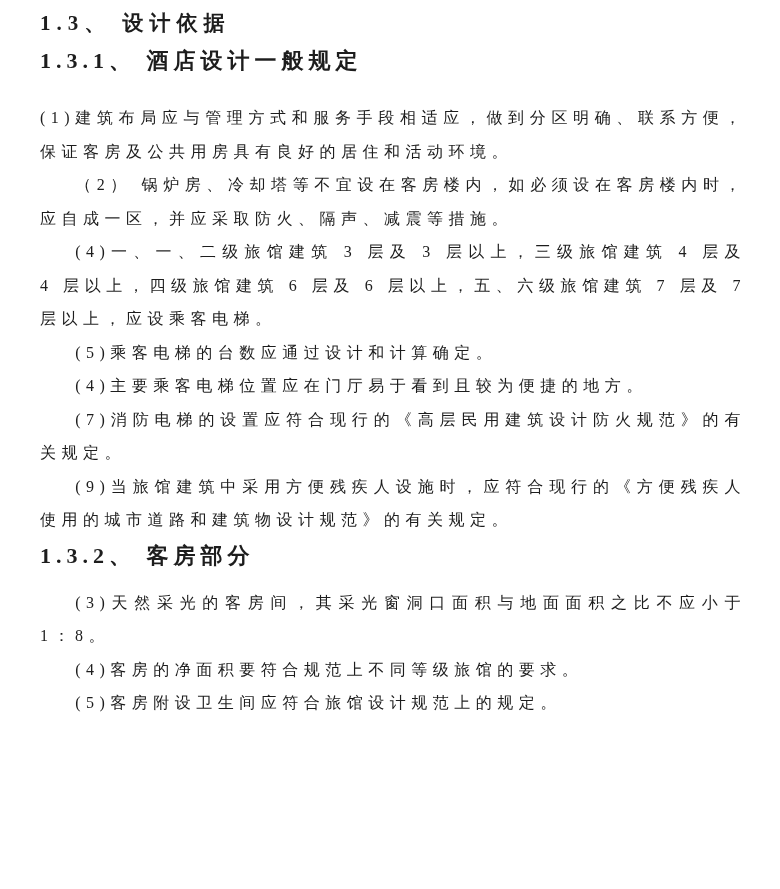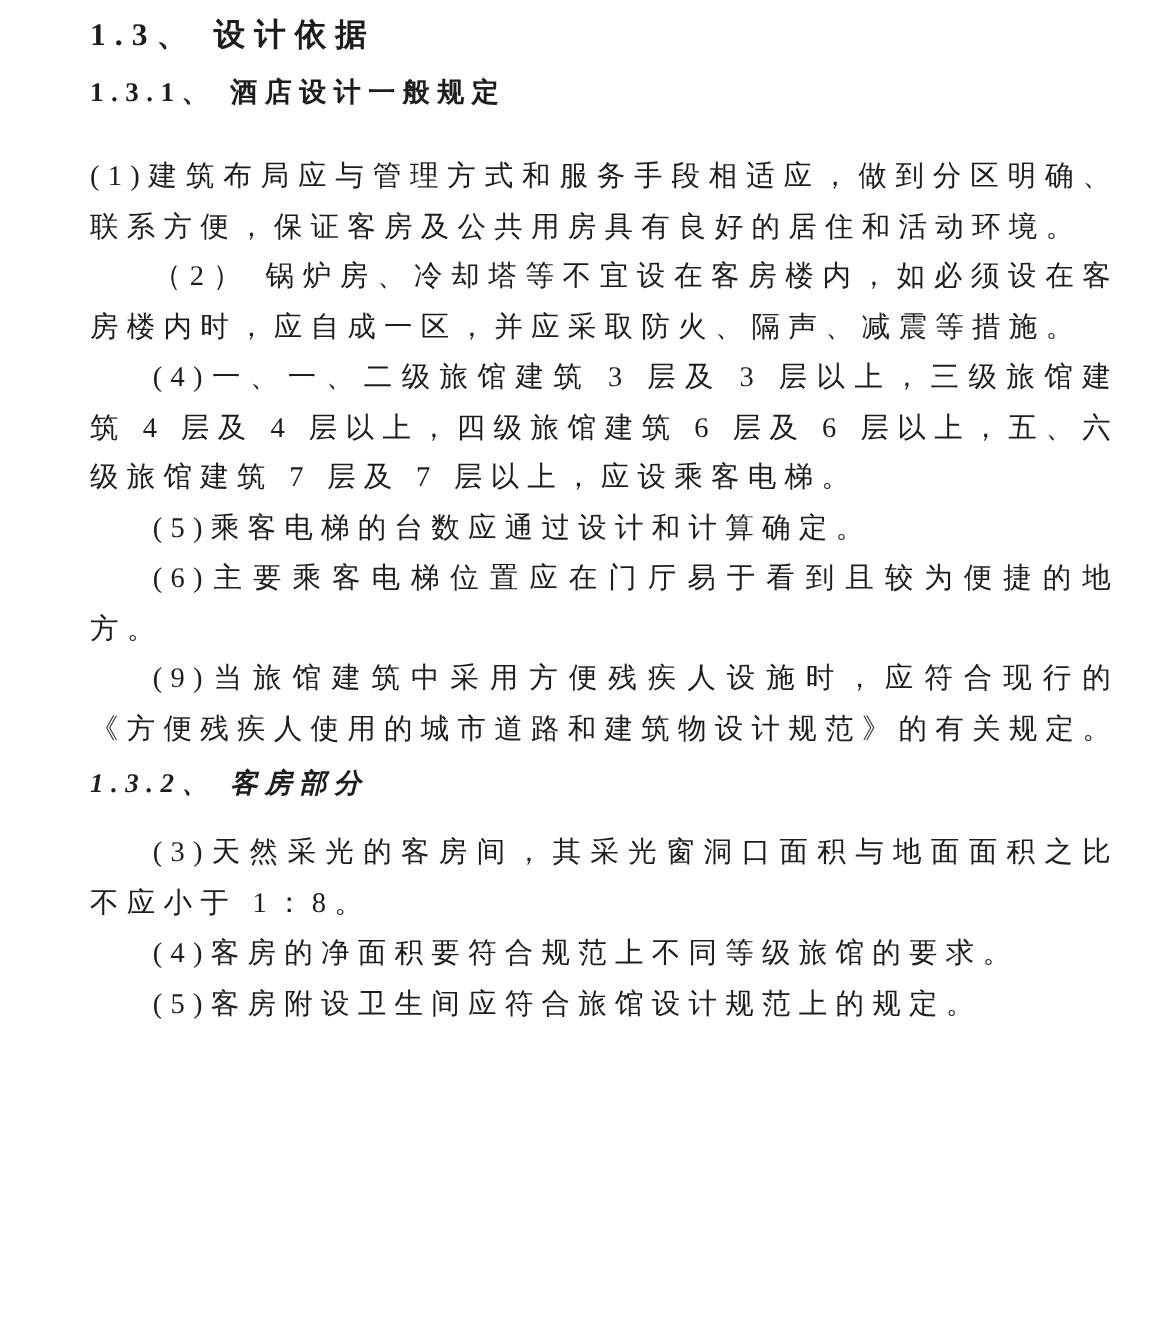--- a/index.html
+++ b/index.html
@@ -17,7 +17,7 @@
     width: 780px;
     height: 889px;
     overflow: hidden;
-    padding: 6px 34px 0 60px;
+    padding: 6px 34px 0 40px;
     background: #ffffff;
     font-family: "Liberation Serif", "DejaVu Serif", serif;
     color: #1d1d1d;

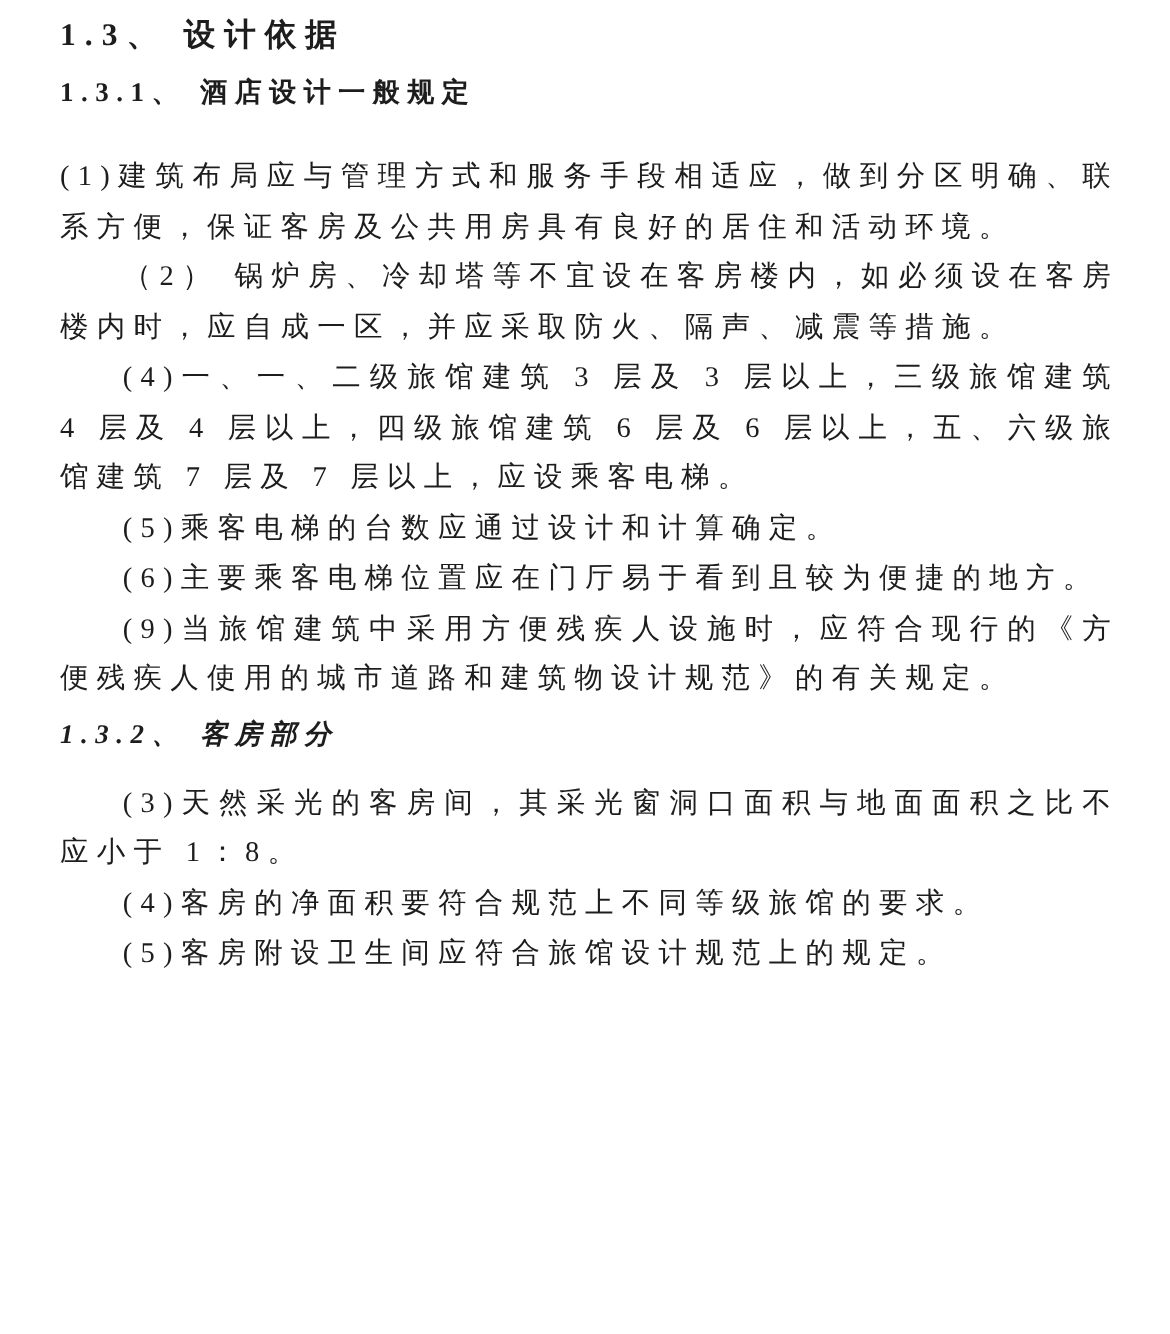--- a/index.html
+++ b/index.html
@@ -31,7 +31,7 @@
     white-space: nowrap;
   }
   .sec-heading {
-    font-size: 18px;
+    font-size: 22px;
     font-weight: bold;
     letter-spacing: 5px;
     line-height: 28px;

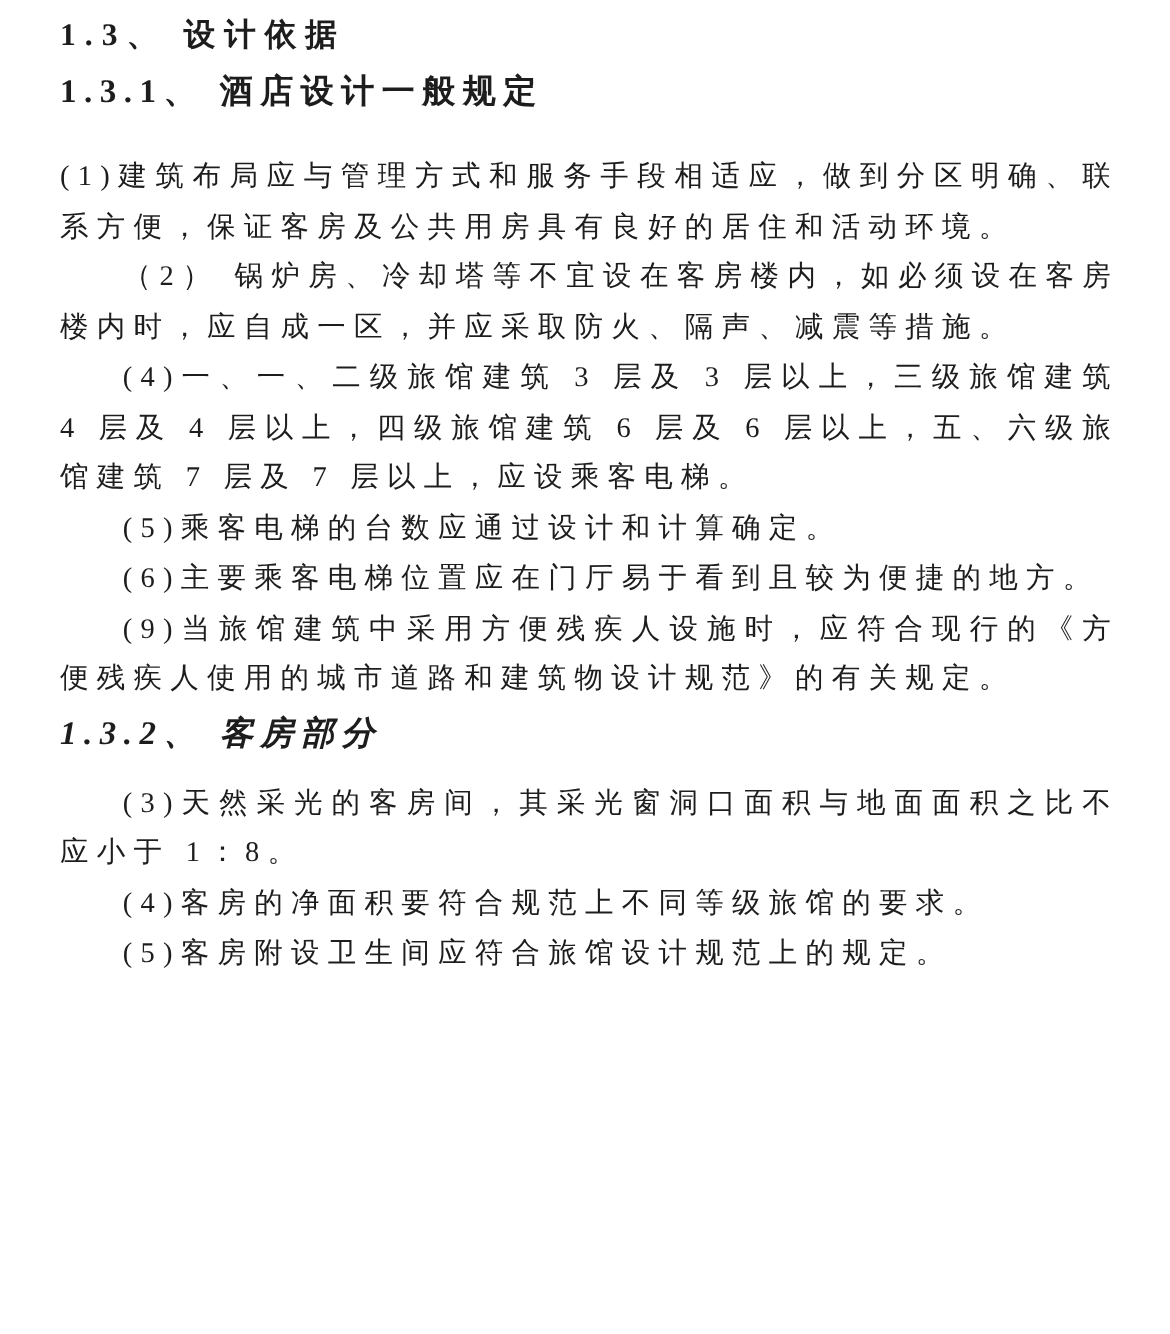--- a/index.html
+++ b/index.html
@@ -44,7 +44,7 @@
     font-style: italic;
   }
   p.para {
-    font-size: 19px;
+    font-size: 16px;
     line-height: 33.5px;
     letter-spacing: 5.5px;
     text-align: justify;

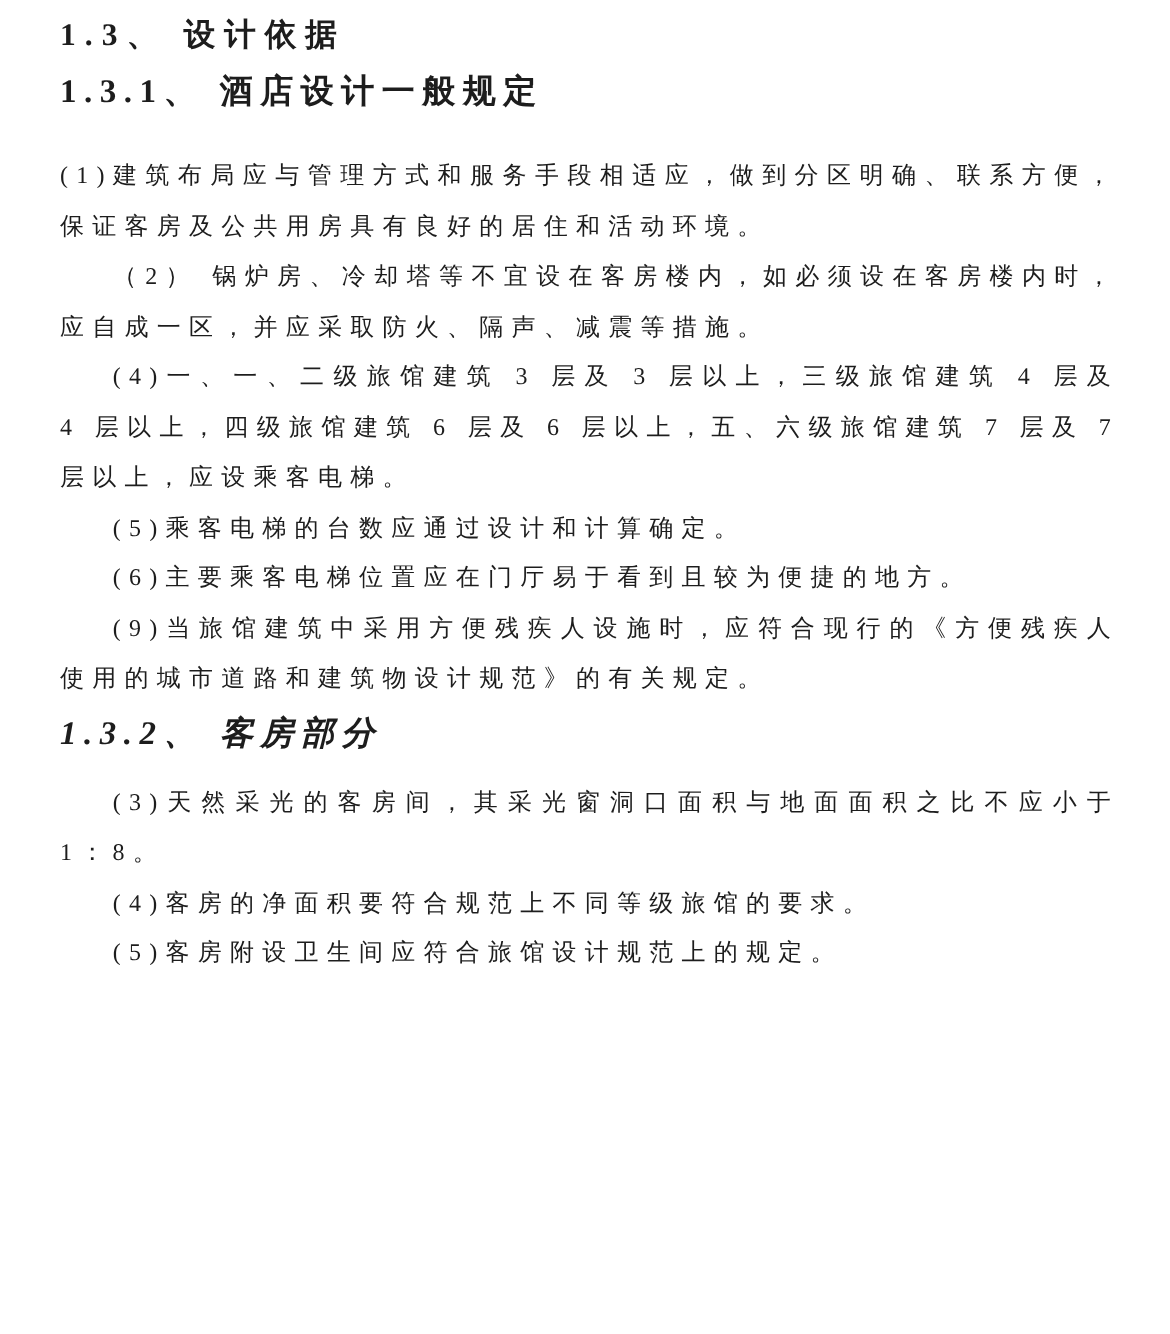--- a/index.html
+++ b/index.html
@@ -75,7 +75,7 @@
 
   <p class="para indent">(5)乘客电梯的台数应通过设计和计算确定。</p>
 
-  <p class="para indent">(6)主要乘客电梯位置应在门厅易于看到且较为便捷的地方。</p>
+  <p class="para indent">(4)主要乘客电梯位置应在门厅易于看到且较为便捷的地方。</p>
 
 
   <p class="para indent">(9)当旅馆建筑中采用方便残疾人设施时，应符合现行的《方便残疾人使用的城市道路和建筑物设计规范》的有关规定。</p>

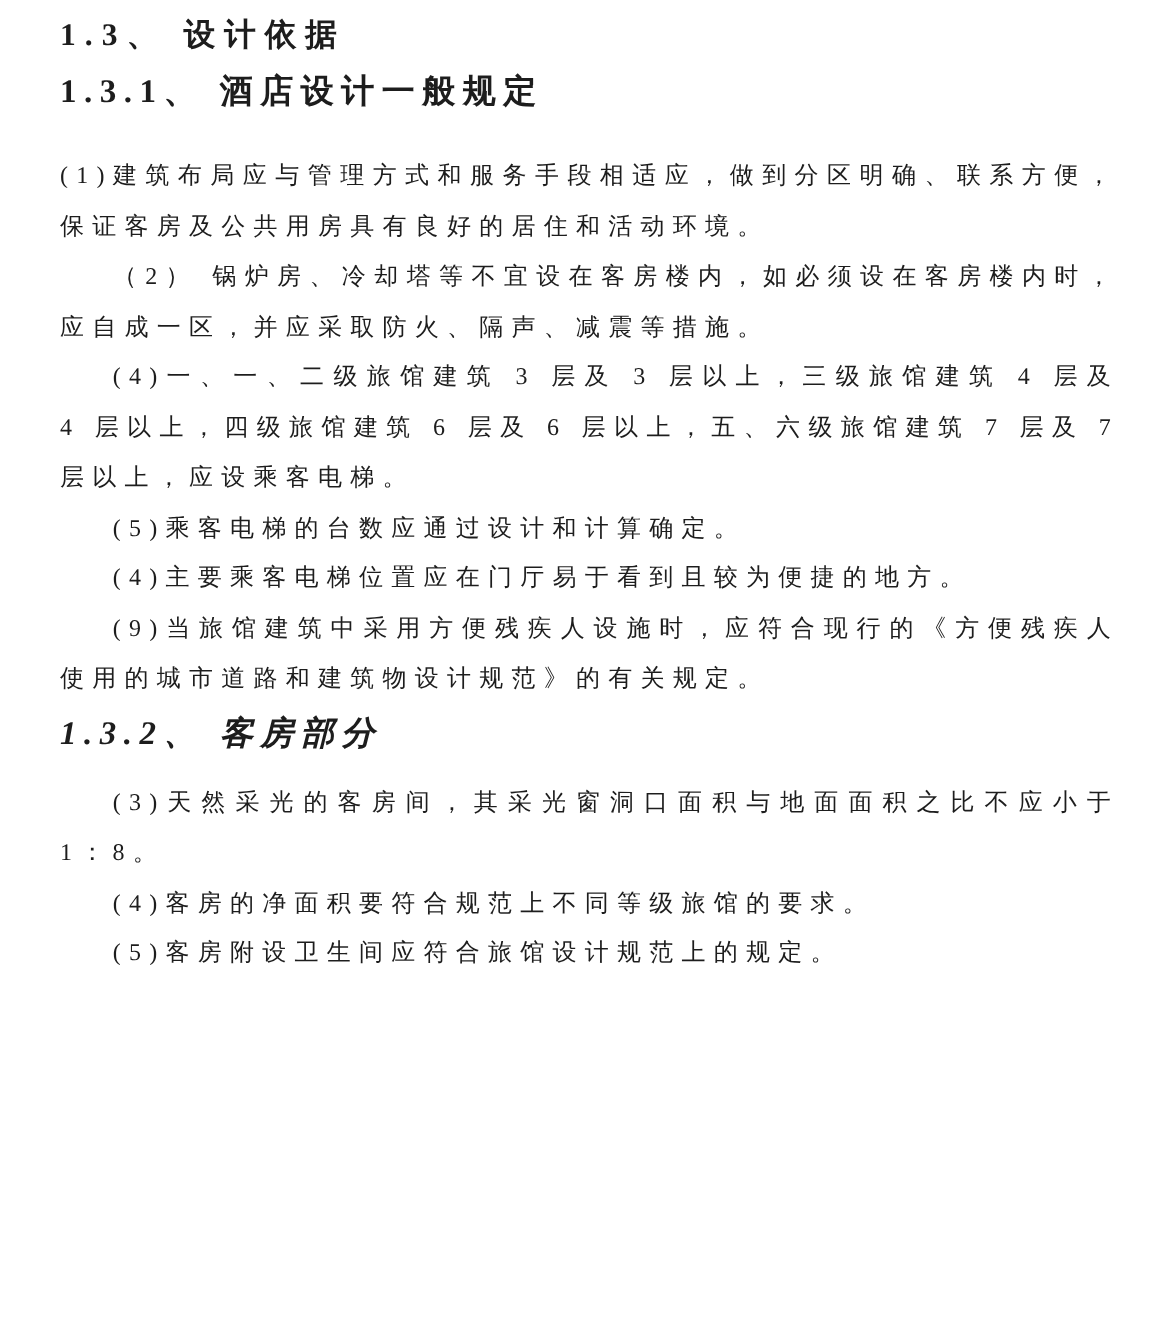--- a/index.html
+++ b/index.html
@@ -77,6 +77,7 @@
 
   <p class="para indent">(4)主要乘客电梯位置应在门厅易于看到且较为便捷的地方。</p>
 
+  <p class="para indent">(7)消防电梯的设置应符合现行的《高层民用建筑设计防火规范》的有关规定。</p>
 
   <p class="para indent">(9)当旅馆建筑中采用方便残疾人设施时，应符合现行的《方便残疾人使用的城市道路和建筑物设计规范》的有关规定。</p>
 

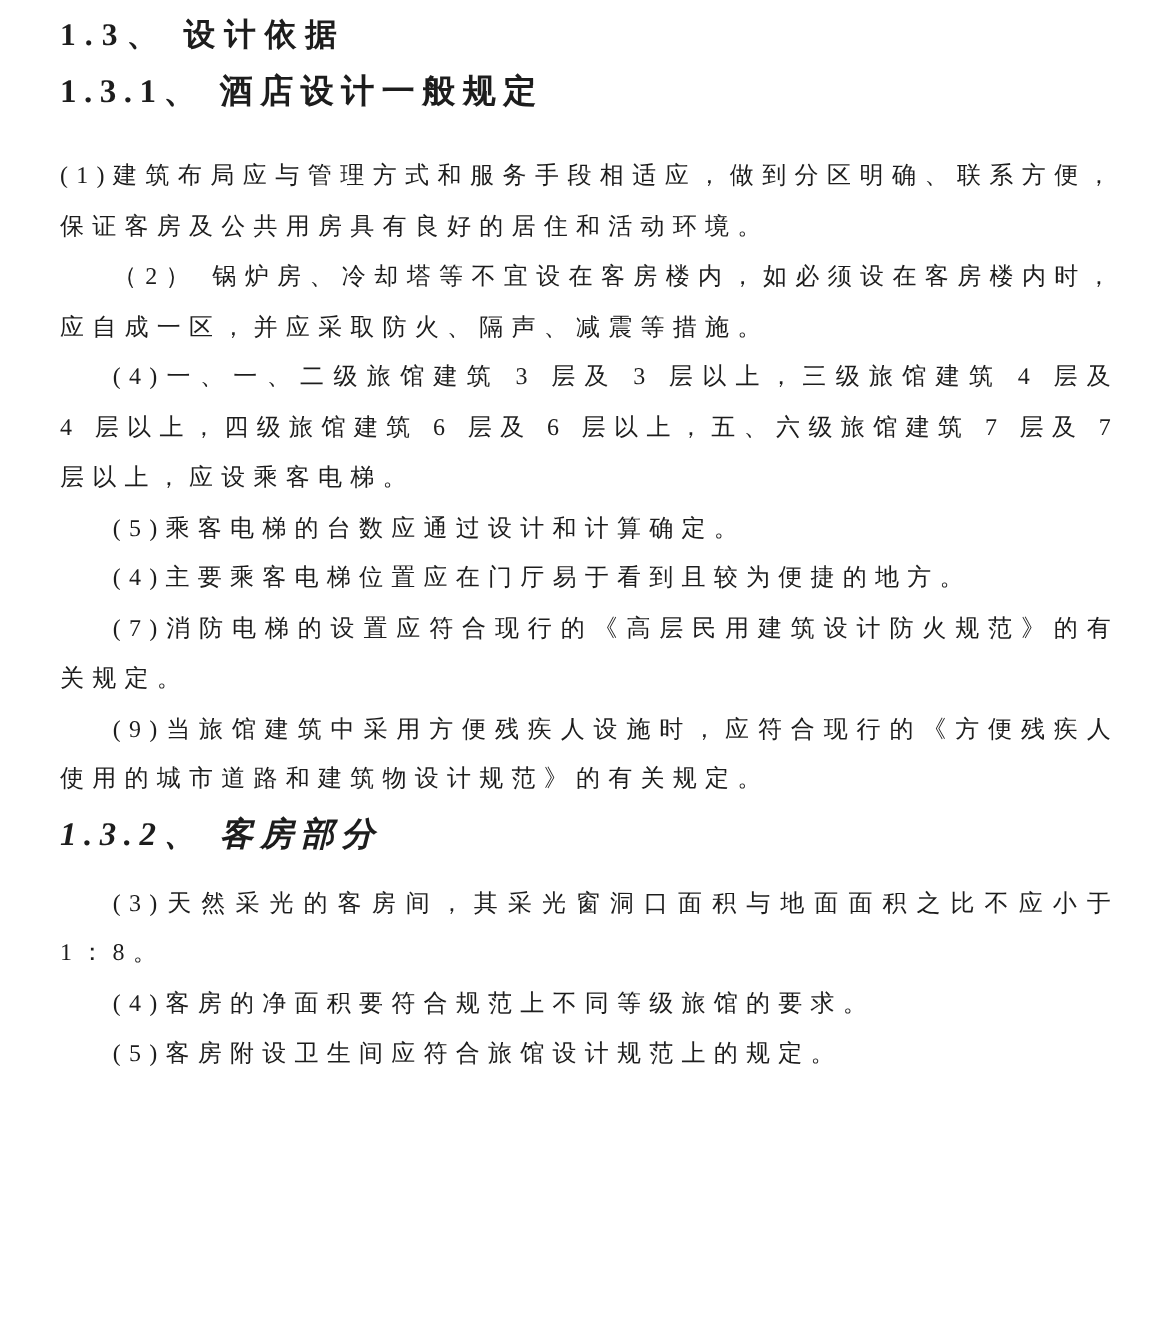--- a/index.html
+++ b/index.html
@@ -41,7 +41,6 @@
   .sec-heading.second {
     margin-top: 5px;
     margin-bottom: 16px;
-    font-style: italic;
   }
   p.para {
     font-size: 16px;

